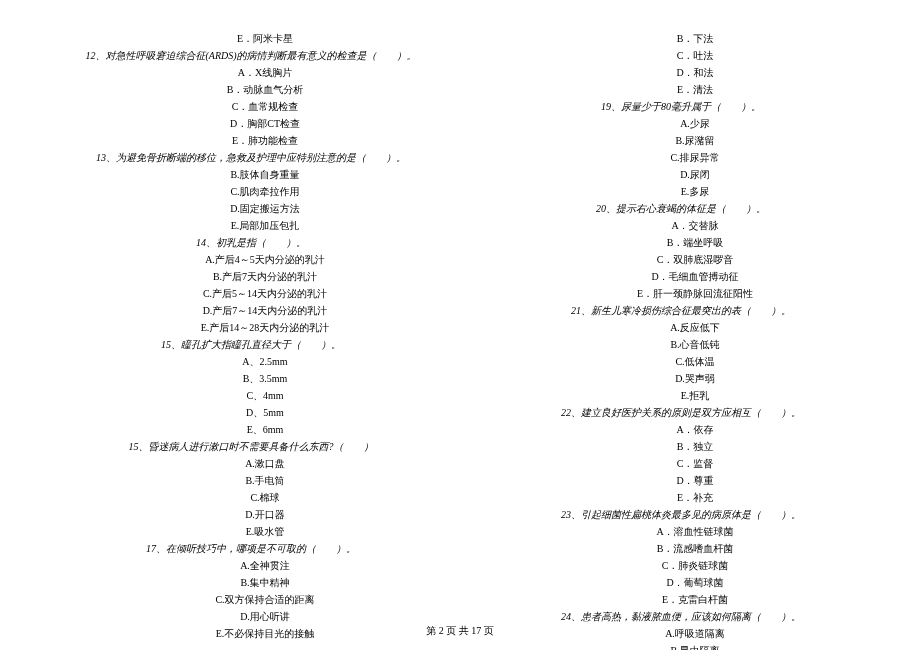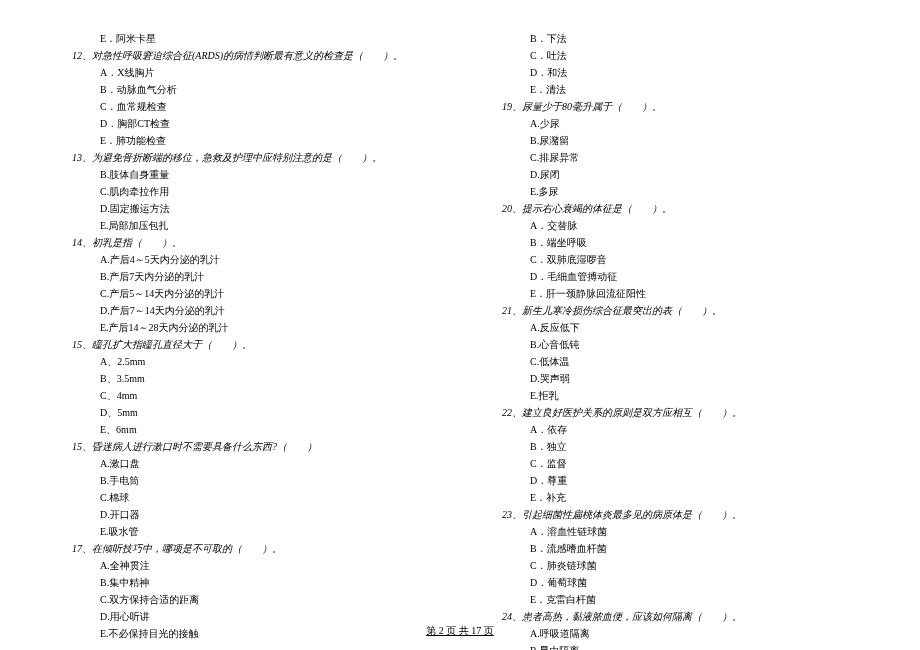--- a/index.html
+++ b/index.html
@@ -21,6 +21,7 @@
       display: flex;
       gap: 60px;
       height: 580px;
+      text-align: center;
     }
     .col {
       flex: 1;

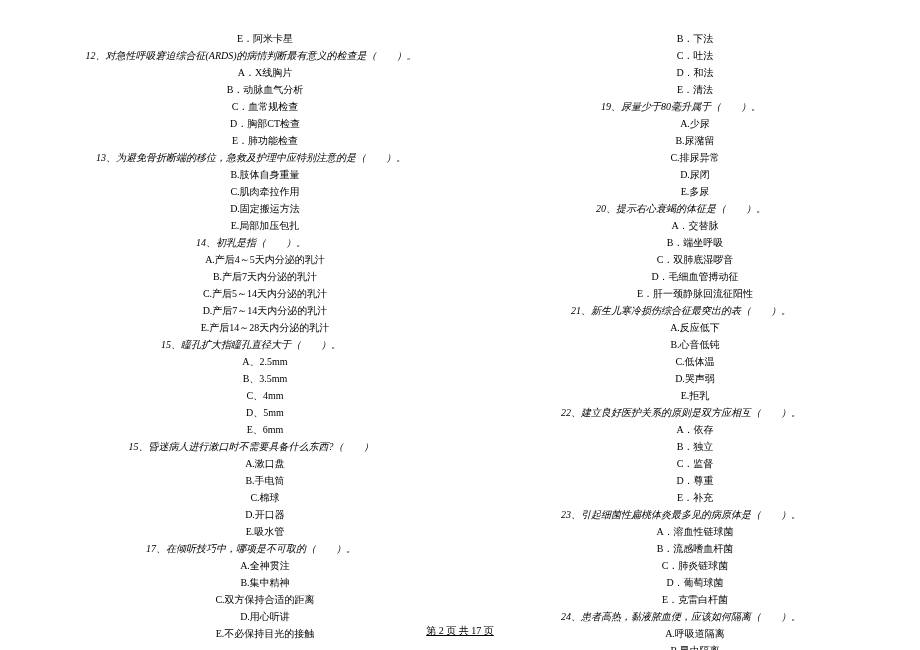--- a/index.html
+++ b/index.html
@@ -46,7 +46,6 @@
       right: 0;
       text-align: center;
       font-size: 10px;
-      text-decoration: underline;
     }
   </style>
 </head>

